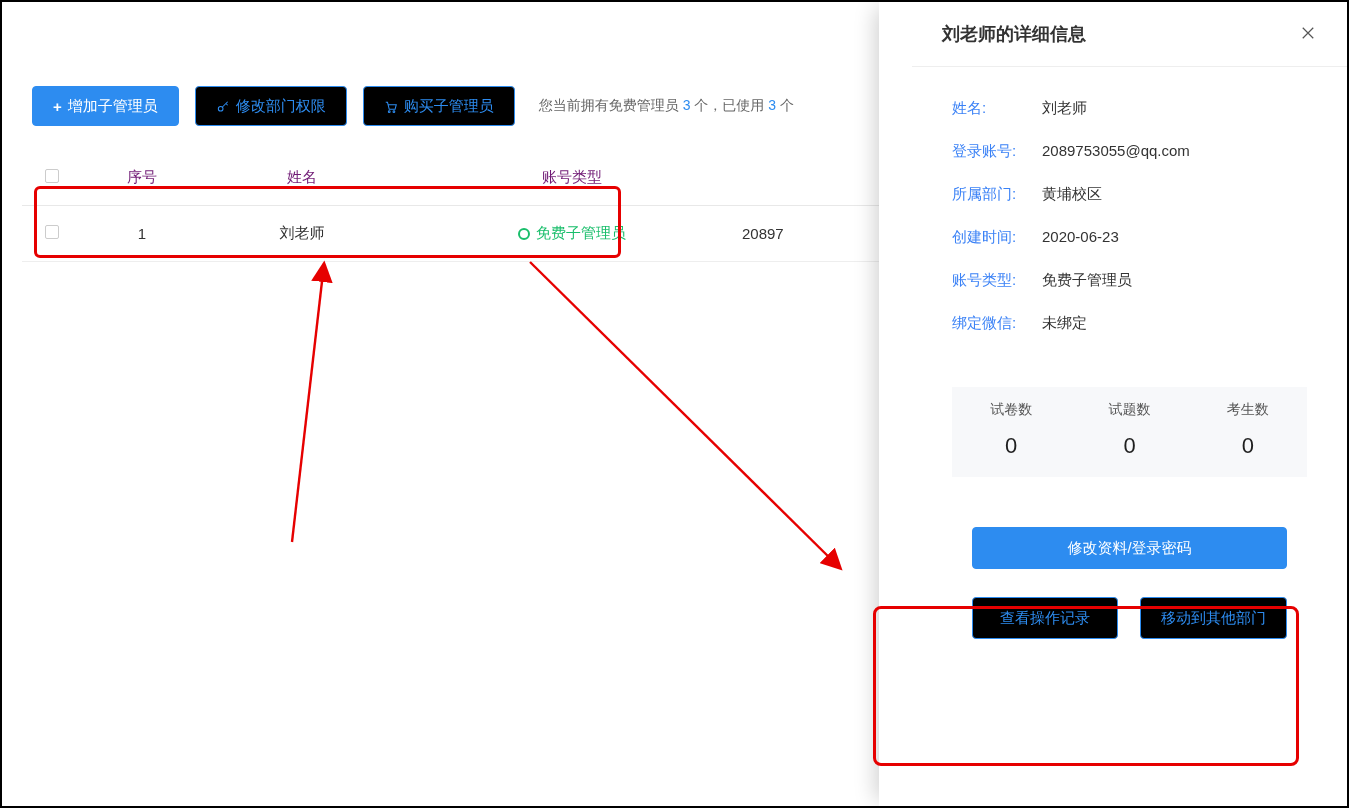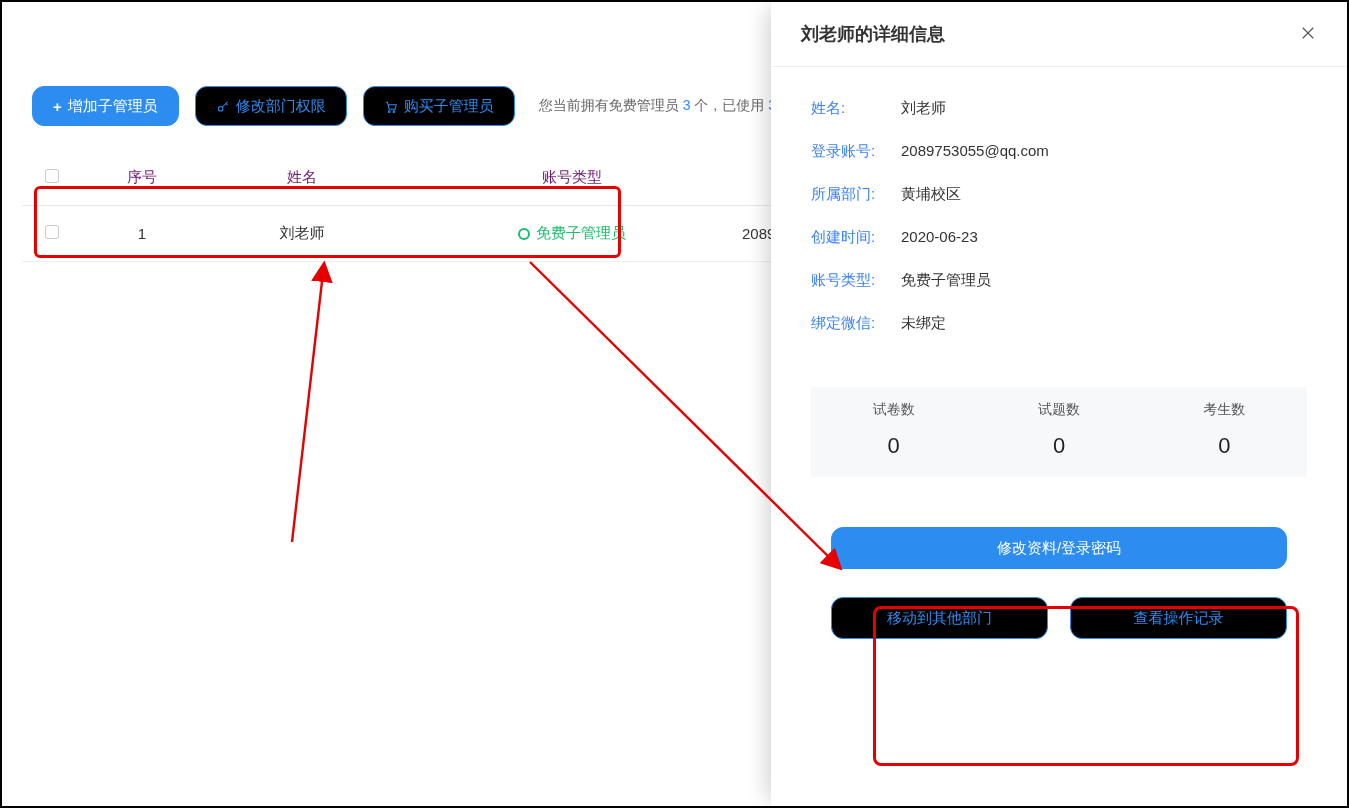--- a/index.html
+++ b/index.html
@@ -68,10 +68,11 @@
   
   .drawer {
     position:absolute; top:2px; right:2px; bottom:2px;
-    width:576px; background:#fff;
+    width:468px; background:#fff;
     box-shadow:-10px 0 20px -6px rgba(0,0,0,0.18);
     display:flex; flex-direction:column;
     z-index:100;
+    padding-left:33px;
   }
   .drawer-header {
     display:flex; align-items:center; justify-content:space-between;

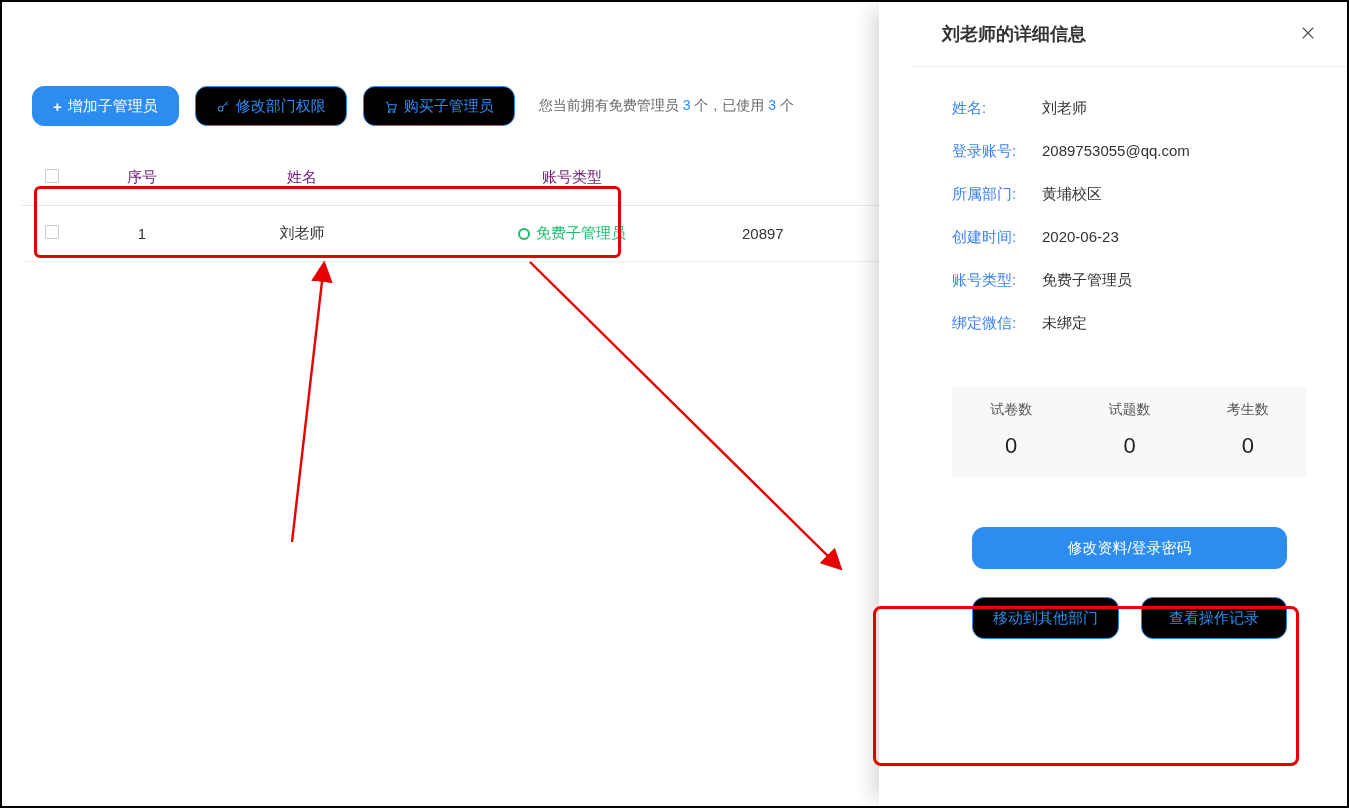--- a/index.html
+++ b/index.html
@@ -35,7 +35,7 @@
   }
   .btn {
     display:inline-flex; align-items:center; justify-content:center;
-    height:40px; padding:0 20px; border-radius:12px;
+    height:40px; padding:0 20px; border-radius:4px;
     font-size:15px; cursor:pointer; white-space:nowrap;
   }
   .btn-primary { background:#2d8cf0; color:#fff; border:1px solid #2d8cf0; }

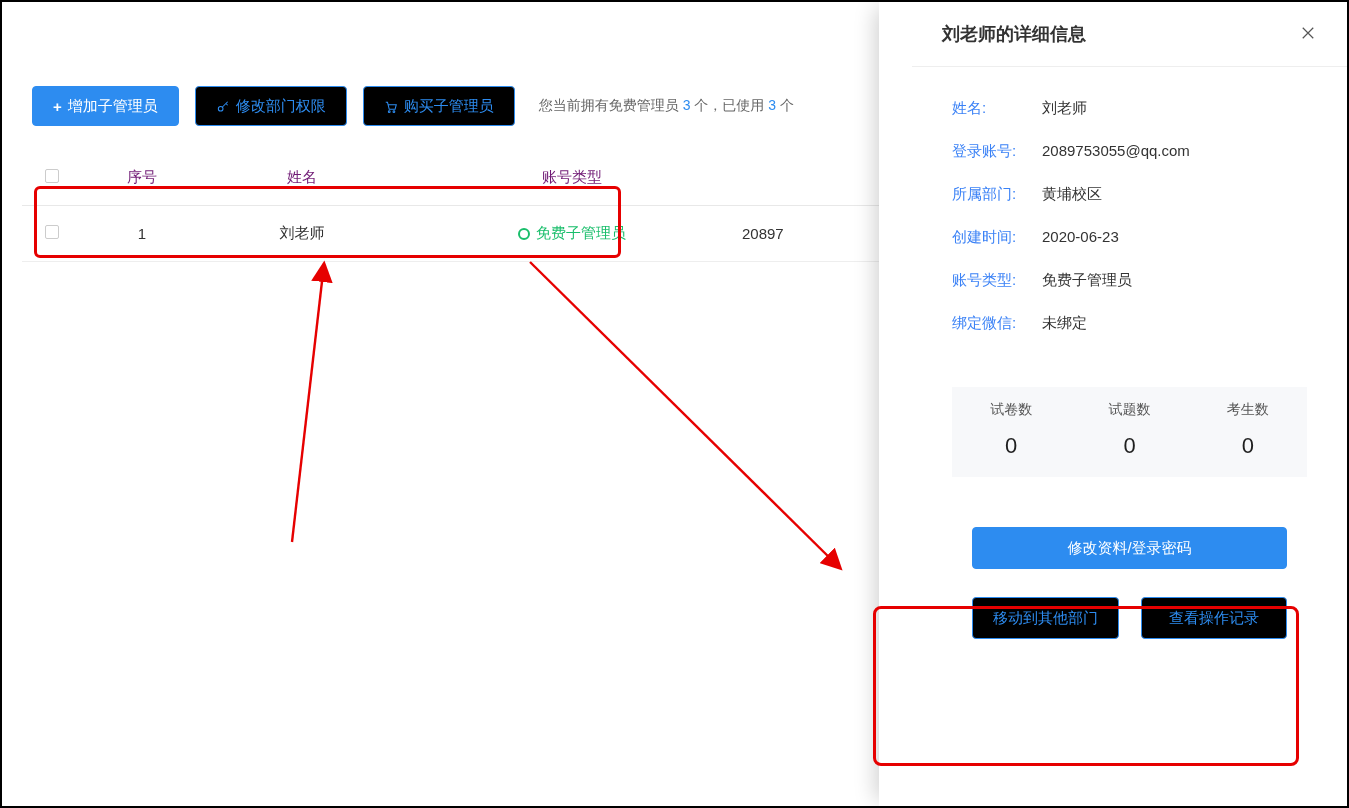--- a/index.html
+++ b/index.html
@@ -249,8 +249,8 @@
   <div class="actions">
     <button class="btn btn-primary">修改资料/登录密码</button>
     <div class="actions-row">
+      <button class="btn btn-outline">查看操作记录</button>
       <button class="btn btn-outline">移动到其他部门</button>
-      <button class="btn btn-outline">查看操作记录</button>
     </div>
   </div>
 </div>

